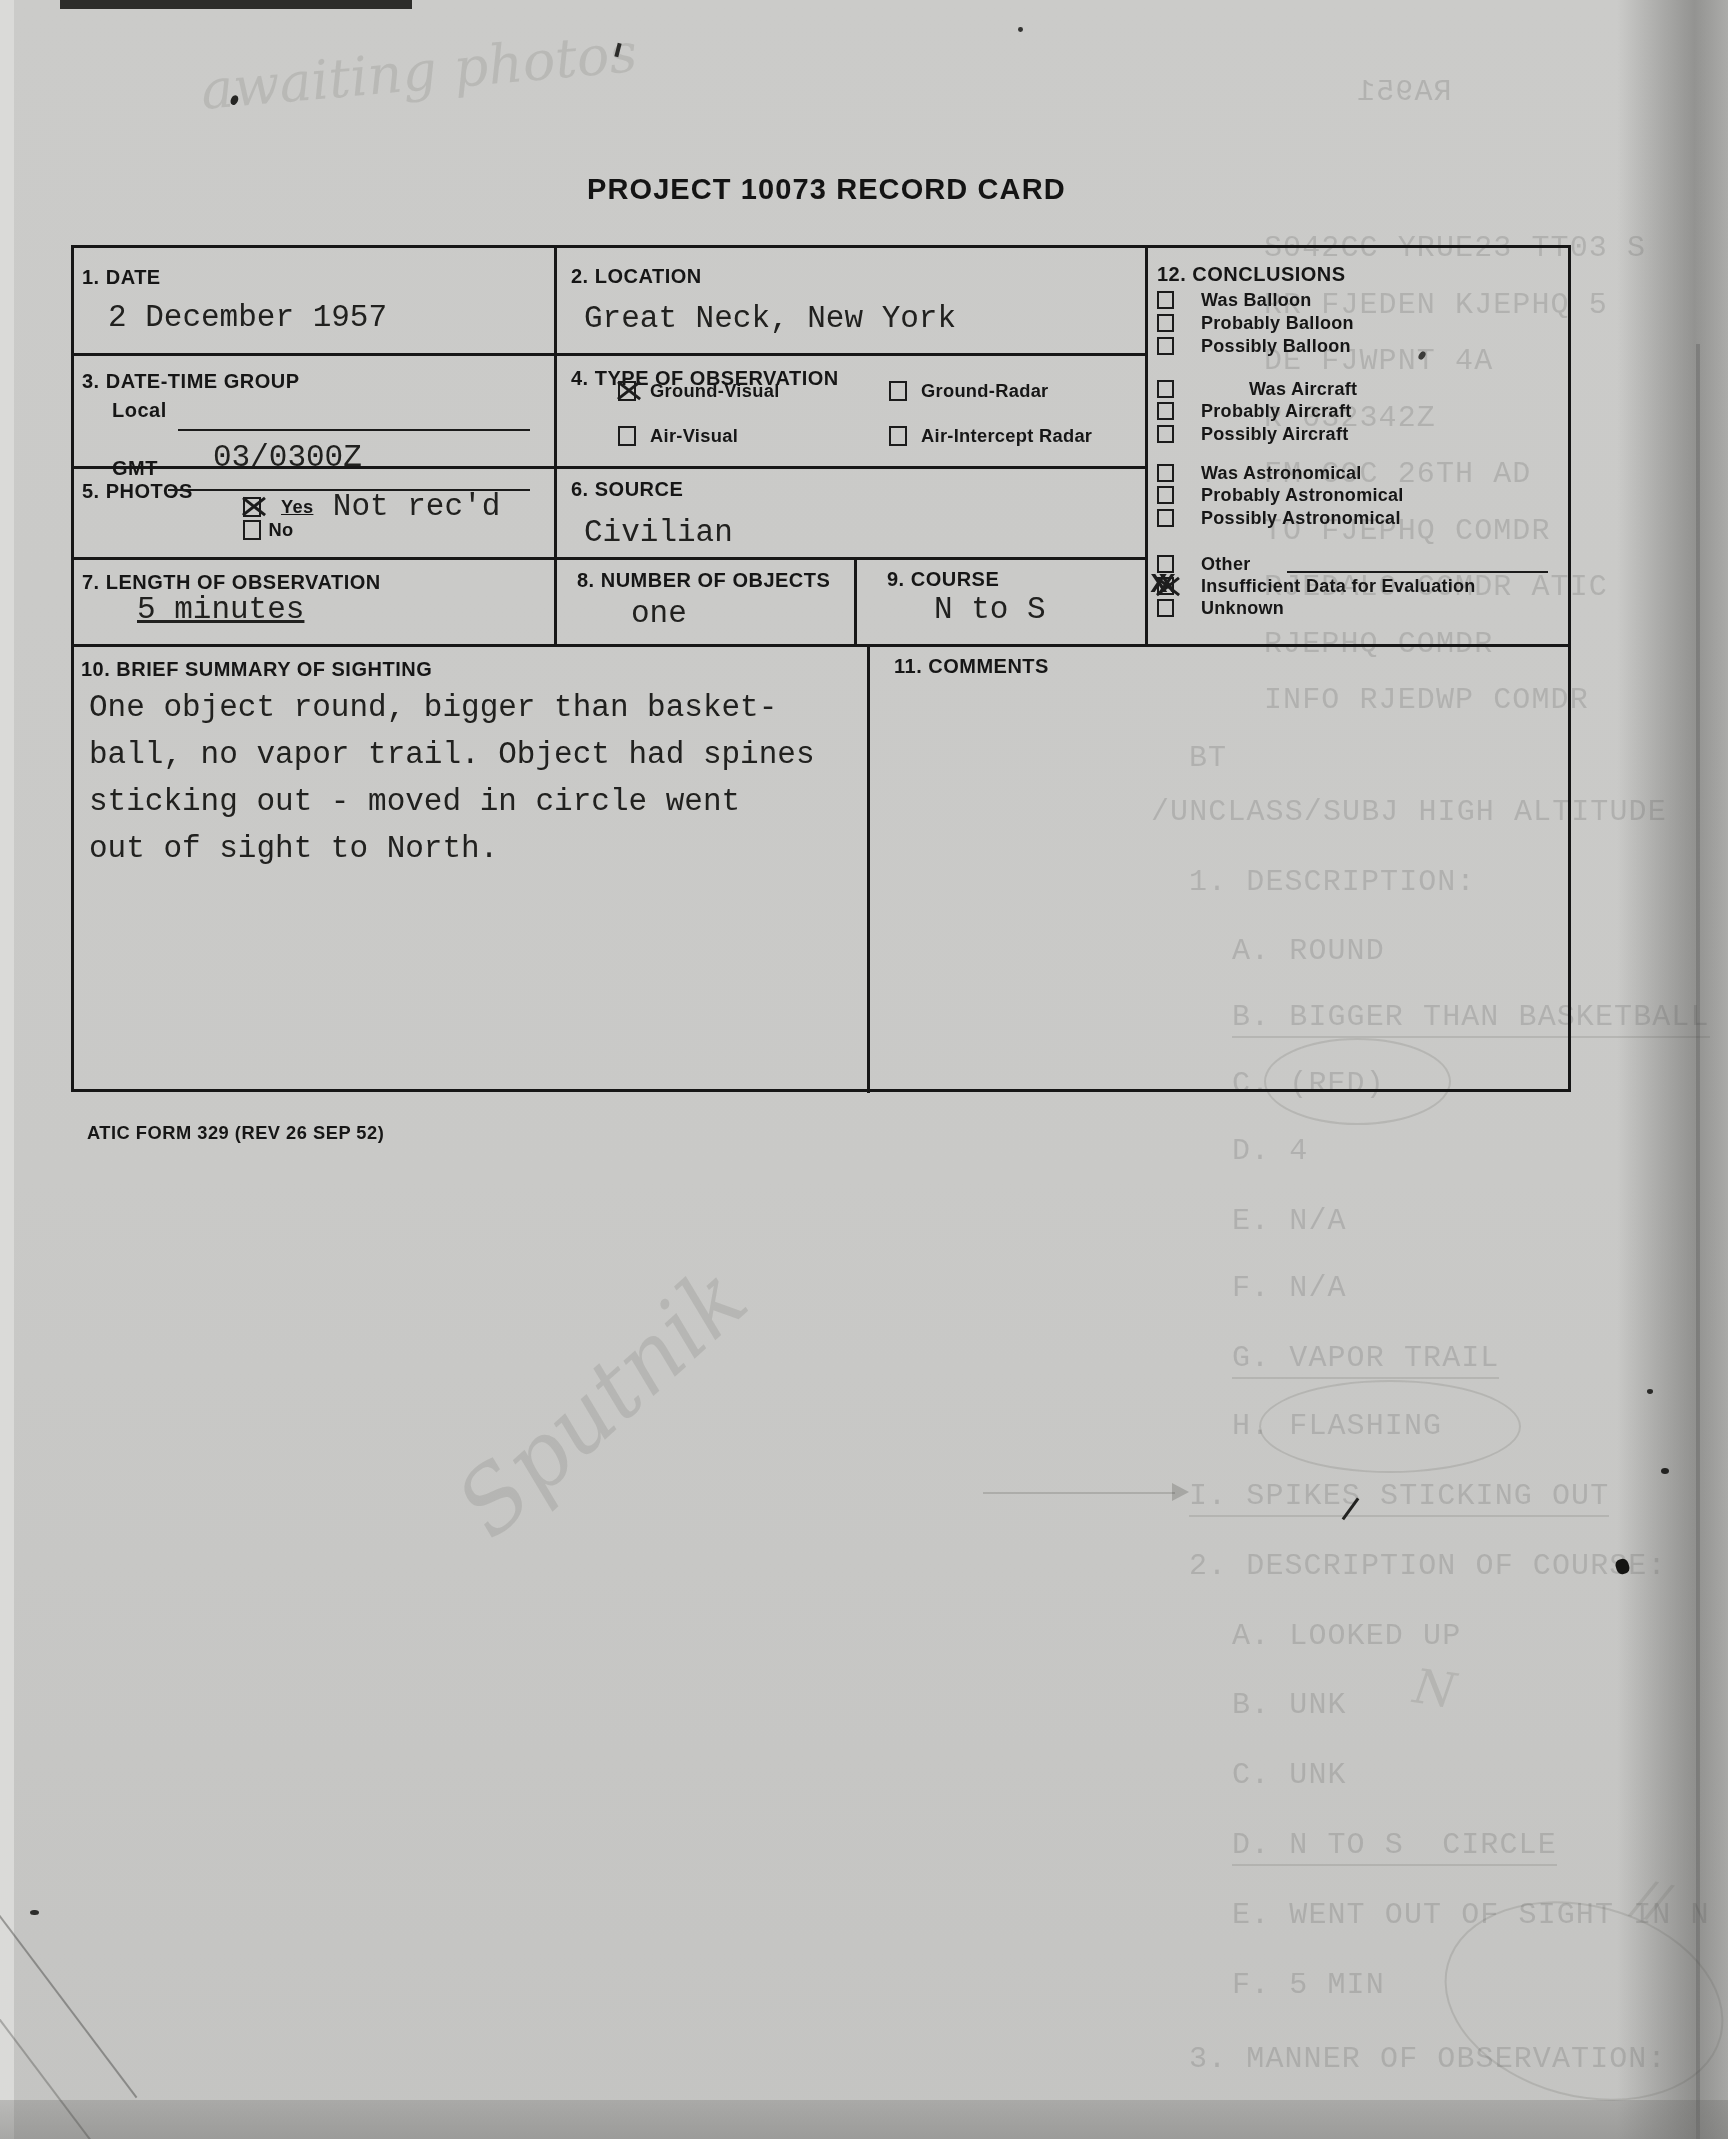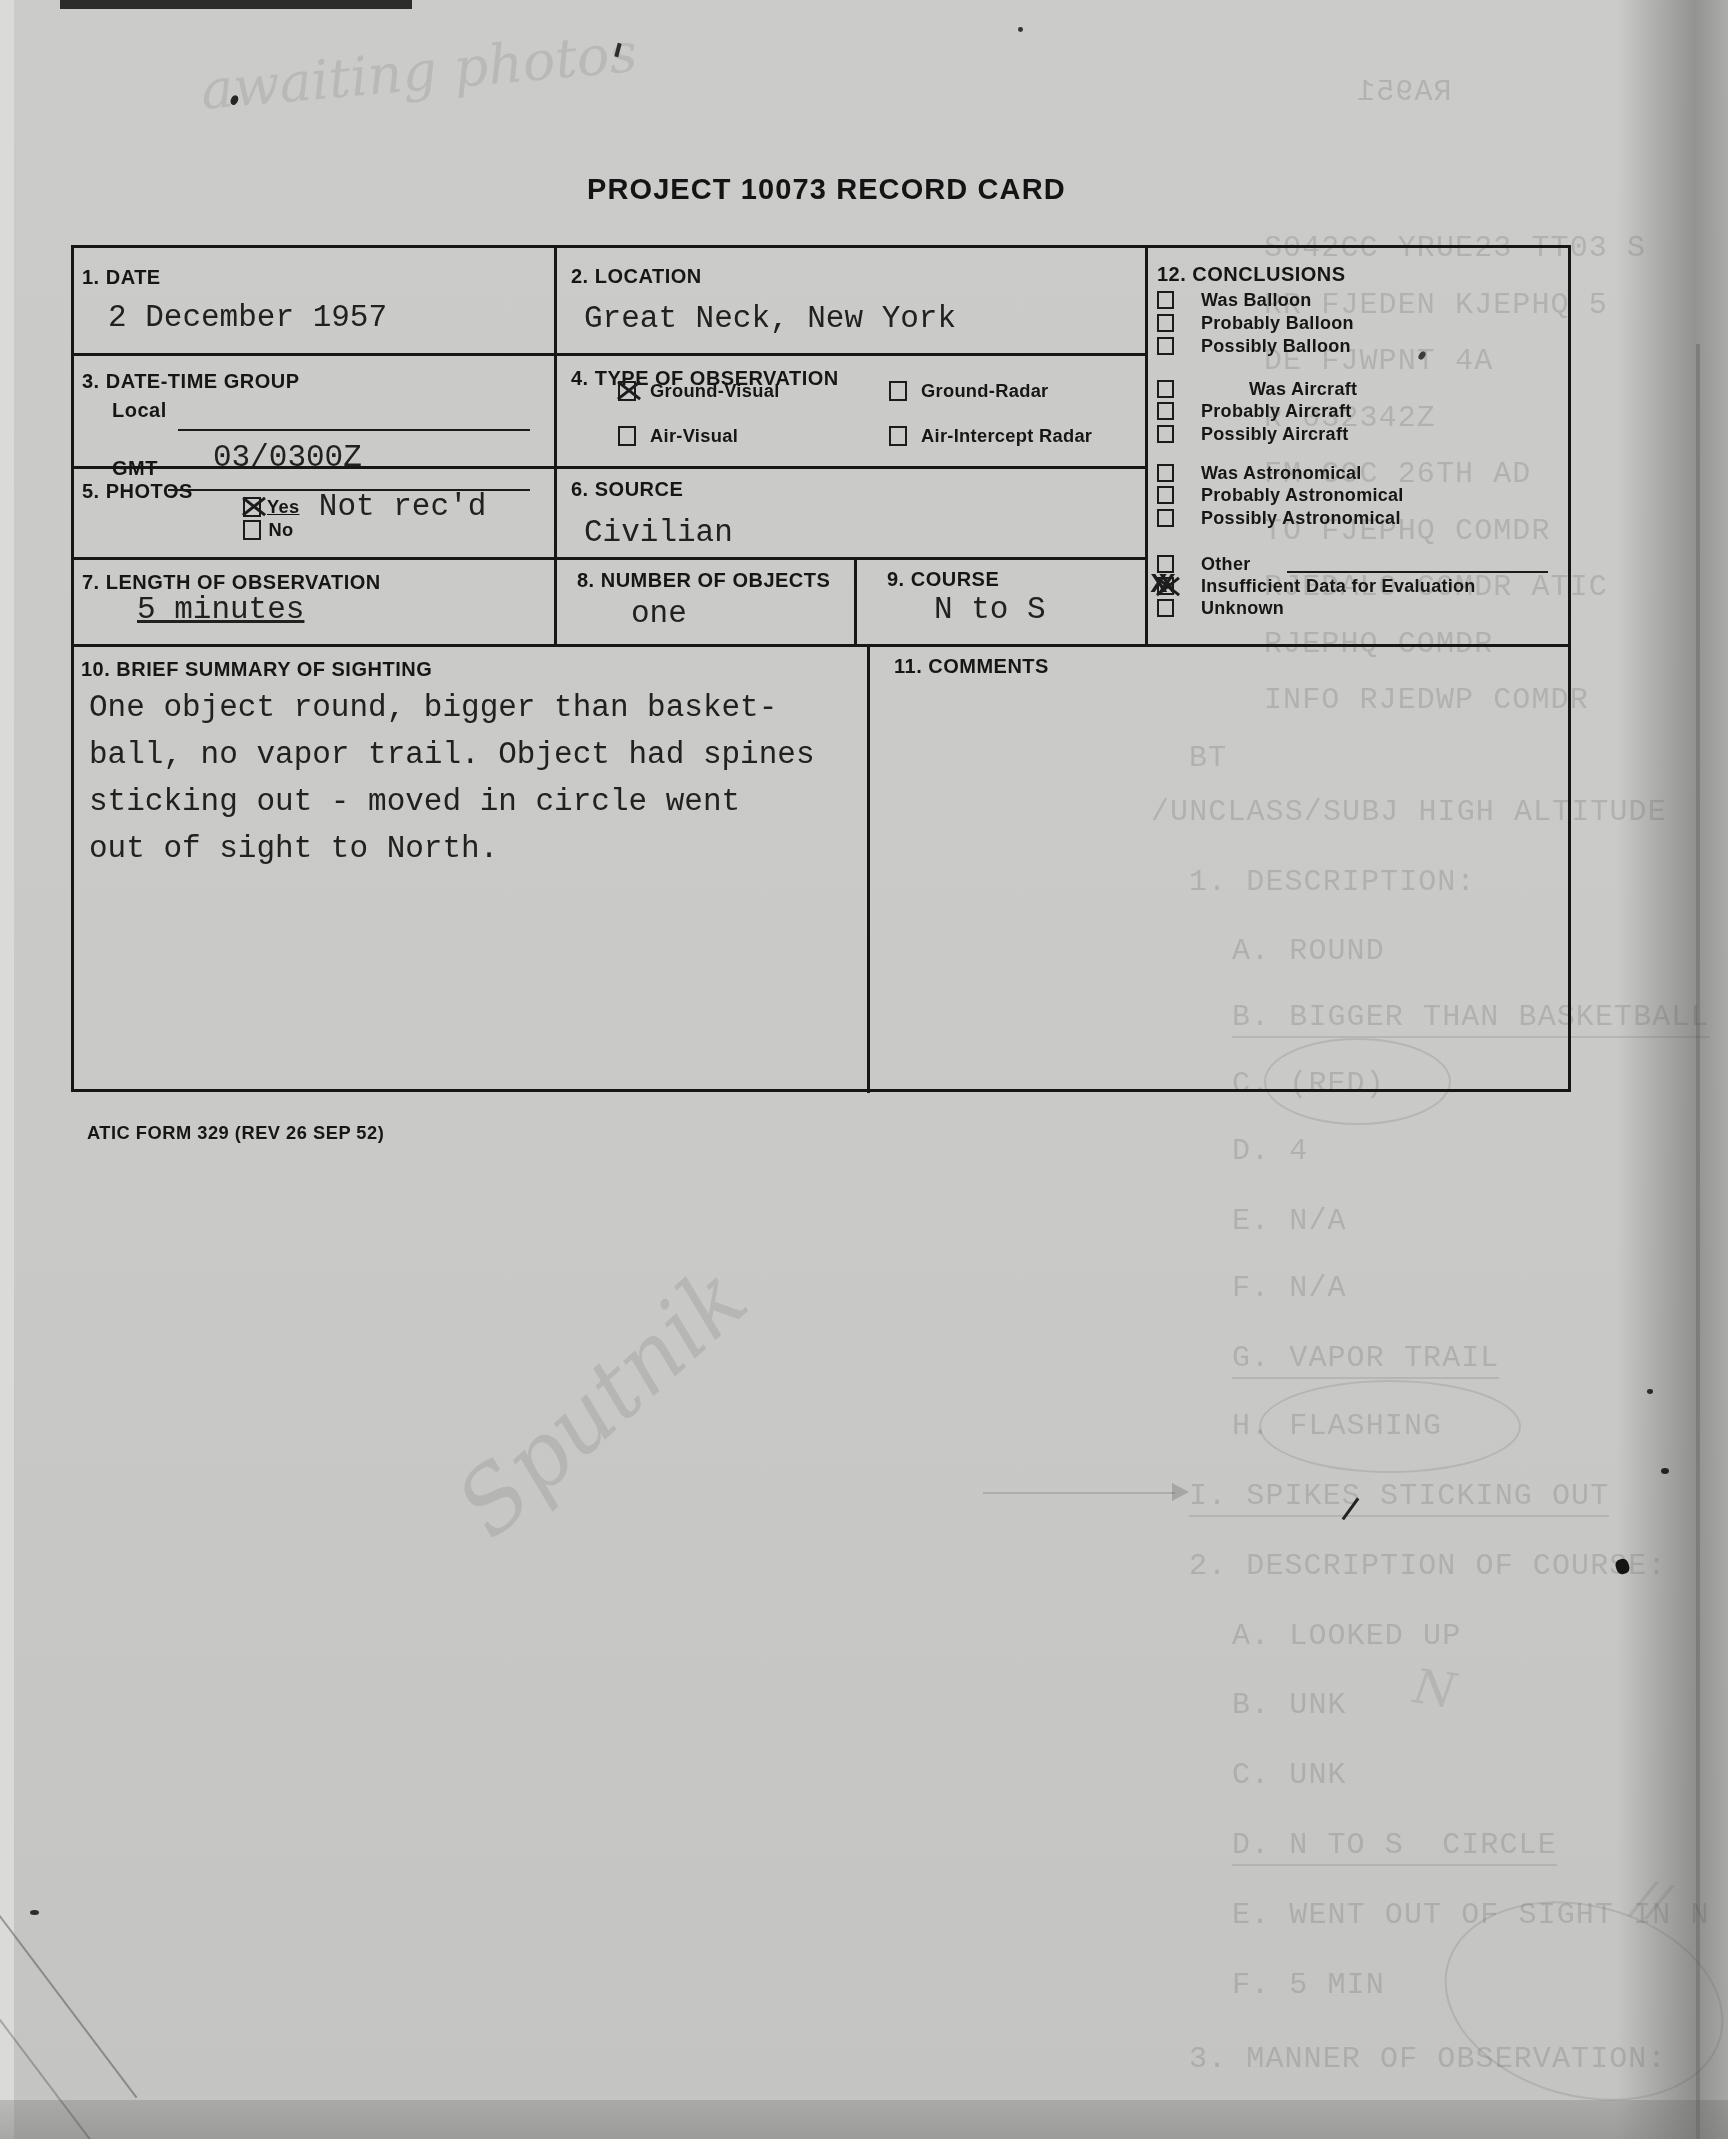--- a/index.html
+++ b/index.html
@@ -132,7 +132,7 @@
 
   <div class="photo-row" style="left:243px;top:483px;">
     <span class="cb checked"></span>
-    <span class="obs-label" style="margin-left:6px;text-decoration:underline;">Yes</span>
+    <span class="obs-label" style="margin-left:20px;text-decoration:underline;">Yes</span>
     <span class="tline" style="margin-left:19.4px;">Not rec'd</span>
   </div>
   <div class="photo-row" style="left:243px;top:519px;">

